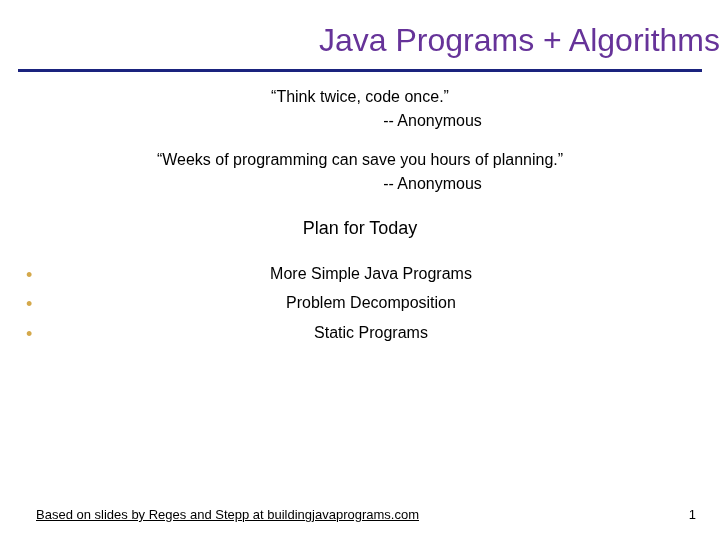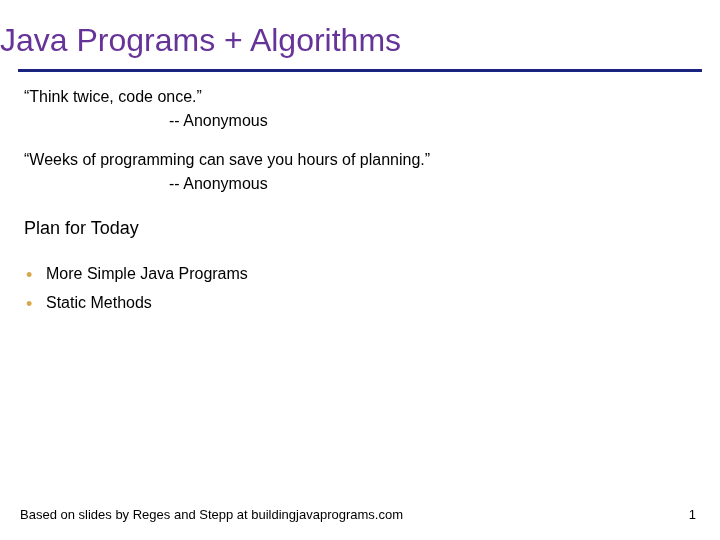--- a/index.html
+++ b/index.html
@@ -15,7 +15,7 @@
       color: #663399;
       font-size: 32px;
       font-weight: normal;
-      text-align: left;
+      text-align: right;
       padding-top: 22px;
       padding-bottom: 10px;
     }

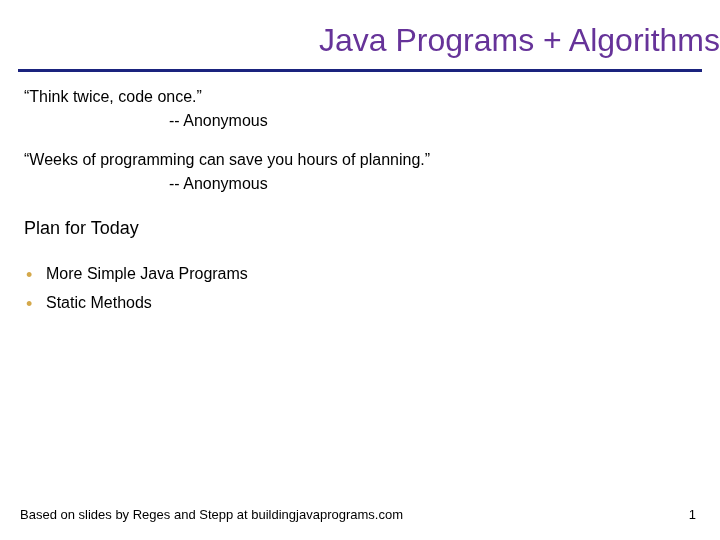--- a/index.html
+++ b/index.html
@@ -29,6 +29,7 @@
       font-size: 16px;
       color: #000;
       line-height: 1.35;
+      text-align: center;
     }
     .quote1 { margin-bottom: 2px; }
     .attr1 { padding-left: 145px; margin-bottom: 18px; }

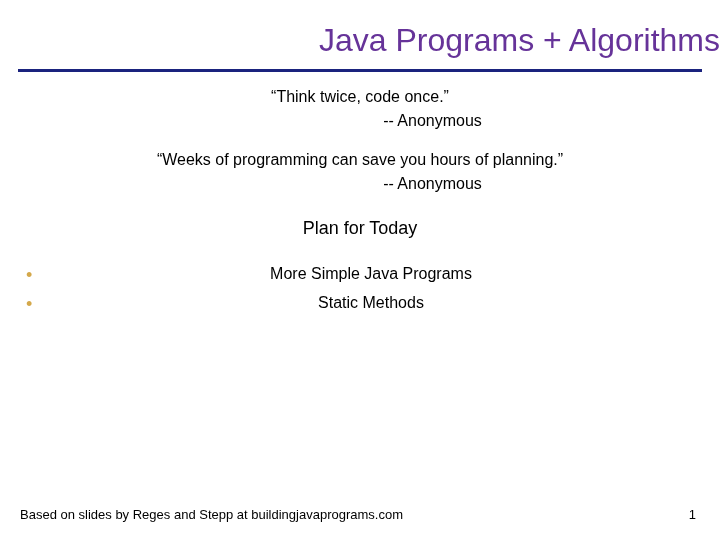--- a/index.html
+++ b/index.html
@@ -84,6 +84,7 @@
   <div class="plan-heading">Plan for Today</div>
   <ul class="bullets">
     <li>More Simple Java Programs</li>
+    <li>Problem Decomposition</li>
     <li>Static Methods</li>
   </ul>
 </div>

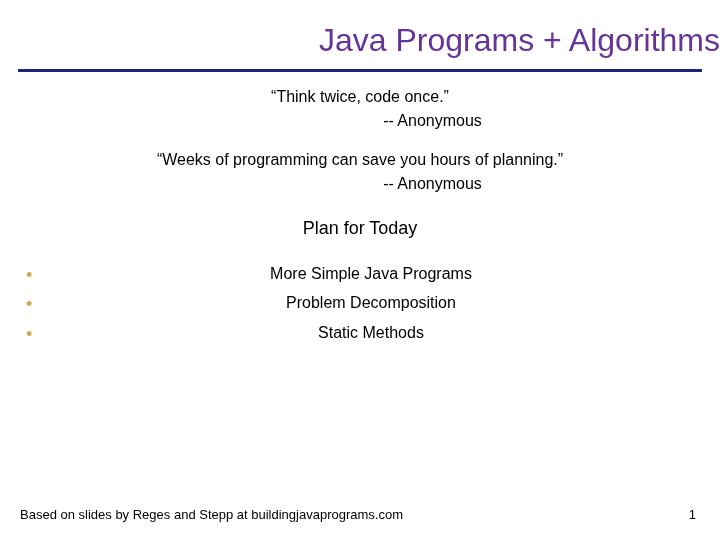--- a/index.html
+++ b/index.html
@@ -85,7 +85,7 @@
   <ul class="bullets">
     <li>More Simple Java Programs</li>
     <li>Problem Decomposition</li>
-    <li>Static Methods</li>
+    <li>Static Programs</li>
   </ul>
 </div>
 

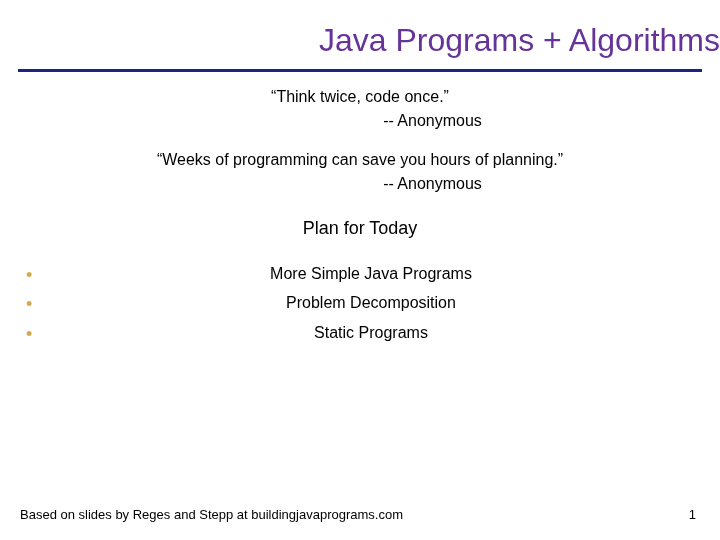--- a/index.html
+++ b/index.html
@@ -58,9 +58,10 @@
     .footer {
       position: absolute;
       bottom: 18px;
-      left: 20px;
+      left: 36px;
       font-size: 13px;
       color: #000;
+      text-decoration: underline;
     }
     .pagenum {
       position: absolute;

